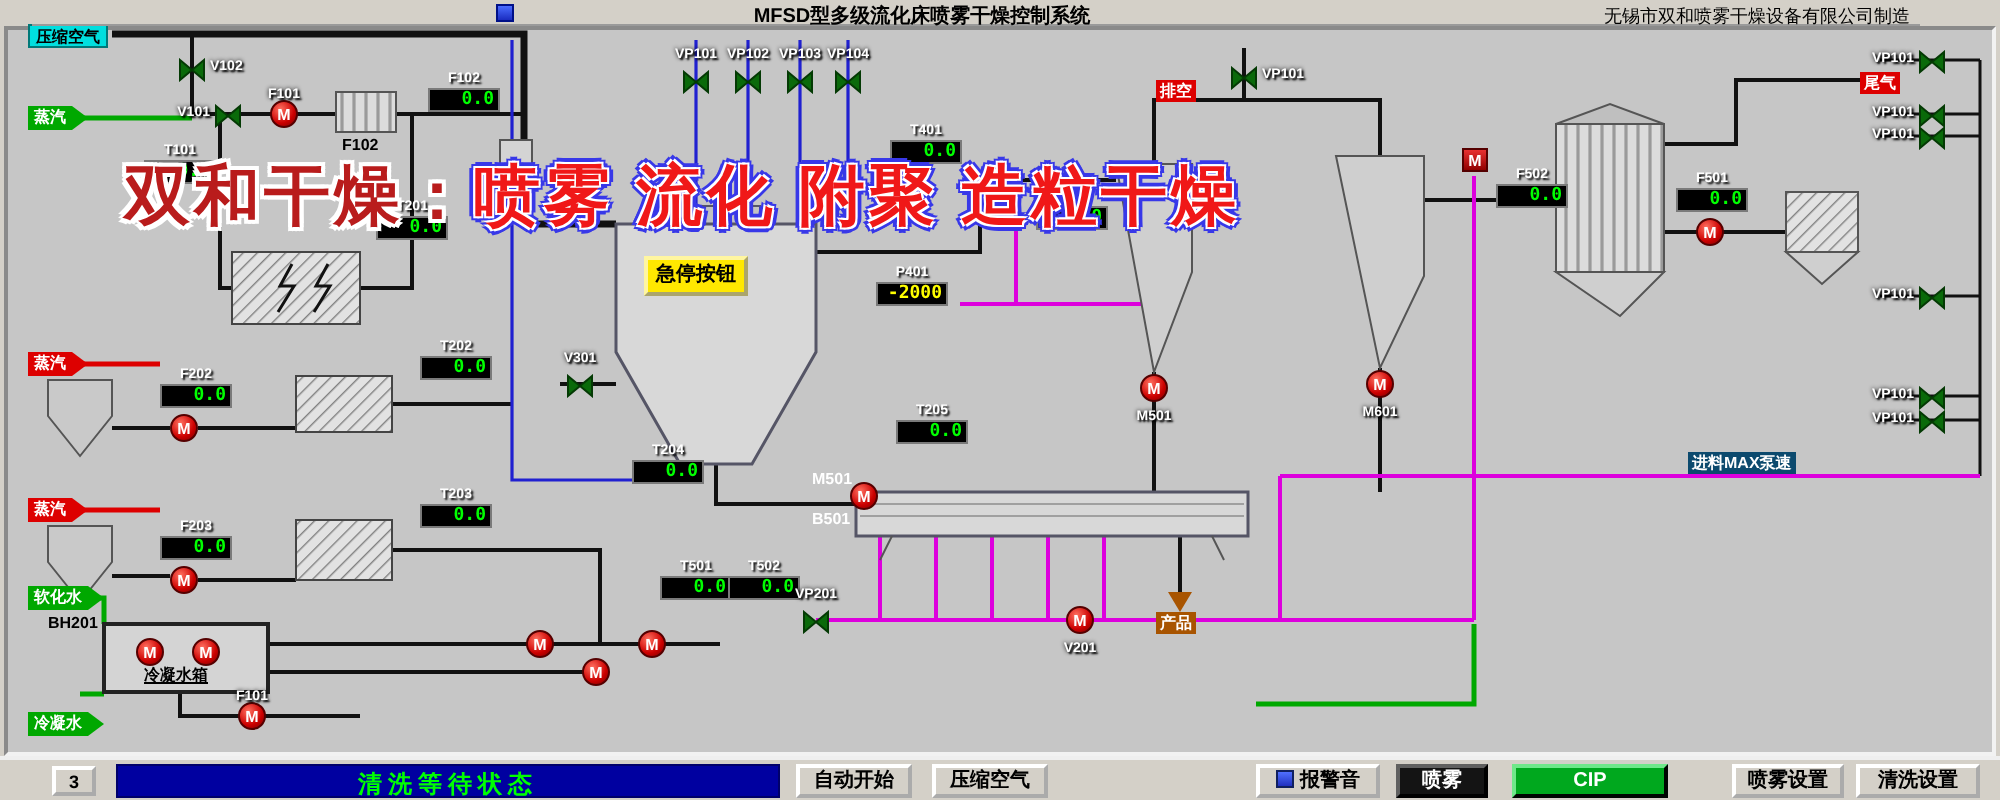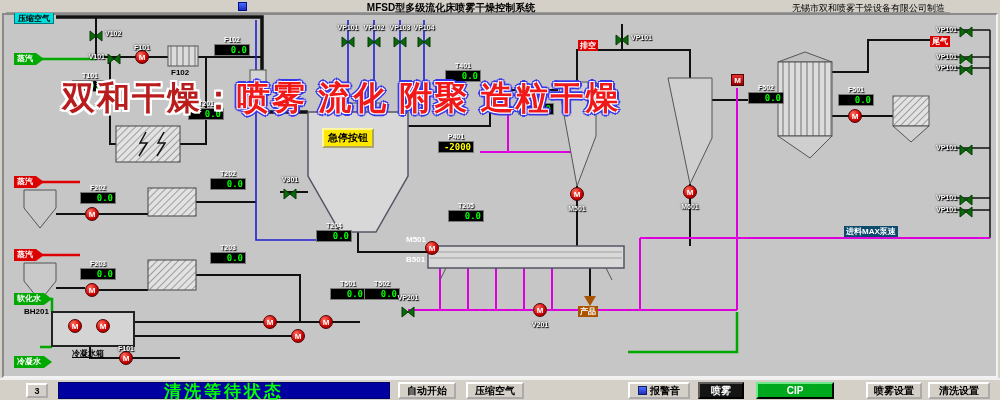--- a/index.html
+++ b/index.html
@@ -7,7 +7,7 @@
 body{position:relative;background:#d4d0c8;overflow:hidden}
 
 
-#titlebar{position:absolute;left:6px;top:0;width:944px;height:13px;background:#d4d0c8;border-bottom:1px solid #9a9a9a;z-index:30}
+#titlebar{position:absolute;left:16px;top:0;width:944px;height:13px;background:#d4d0c8;border-bottom:1px solid #9a9a9a;z-index:30}
 #app-icon{position:absolute;left:232px;top:2px;width:9px;height:9px;background:linear-gradient(#4a6cff,#1a2cc0);border:1px solid #001088}
 #main-title{position:absolute;left:445px;top:1px;transform:translateX(-50%);font-size:10px;font-weight:bold;color:#000;white-space:nowrap}
 #maker{position:absolute;right:5px;top:2px;font-size:9px;color:#000;white-space:nowrap}

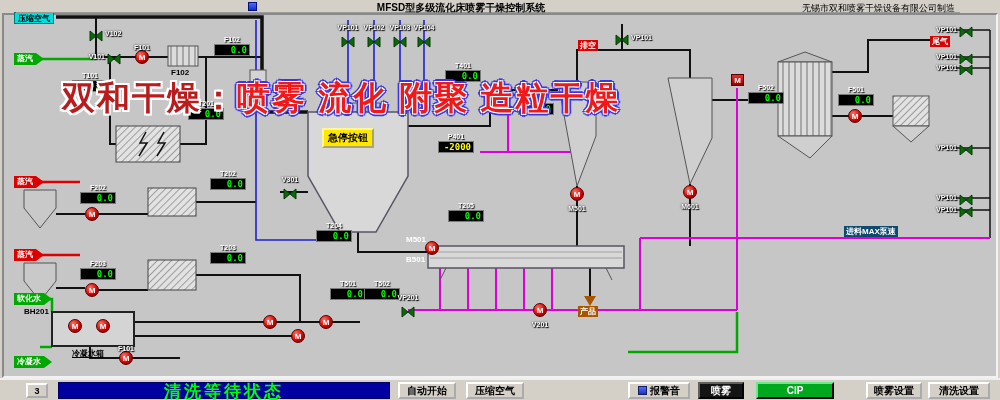--- a/index.html
+++ b/index.html
@@ -344,7 +344,7 @@
     <div class="lbl" style="left: 578px; top: 40px; background: rgb(221, 0, 0); color: rgb(255, 255, 255);">排空</div>
     <div class="lbl" style="left: 930px; top: 36px; background: rgb(221, 0, 0); color: rgb(255, 255, 255);">尾气</div>
     <div class="lbl" style="left: 578px; top: 306px; background: rgb(168, 84, 0); color: rgb(255, 255, 255);">产品</div>
-    <div class="lbl" style="left: 70px; top: 348px; color: rgb(0, 0, 0); text-decoration: underline;">冷凝水箱</div>
+    <div class="lbl" style="left: 70px; top: 332px; color: rgb(0, 0, 0); text-decoration: underline;">冷凝水箱</div>
     <div class="lbl" style="left: 22px; top: 306px; color: rgb(0, 0, 0);">BH201</div>
     <div class="lbl" style="left: 404px; top: 234px; color: rgb(255, 255, 255);">M501</div>
     <div class="lbl" style="left: 404px; top: 254px; color: rgb(255, 255, 255);">B501</div>

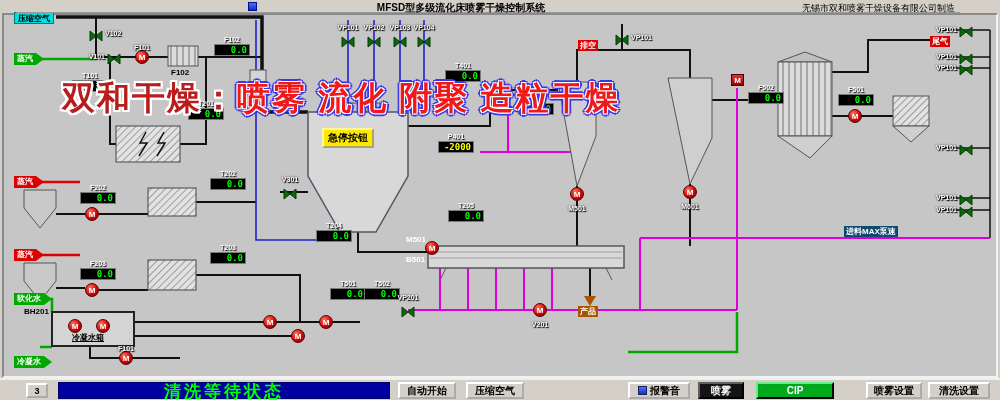--- a/index.html
+++ b/index.html
@@ -44,7 +44,7 @@
 .btn{position:absolute;top:2px;height:17px;background:#d4d0c8;border:2px outset #fff;font-size:10px;font-weight:bold;color:#000;text-align:center;line-height:12px;padding:0;cursor:pointer;white-space:nowrap}
 #page-btn{left:26px;top:3px;width:22px;height:15px;line-height:10px;font-size:9px}
 #status-panel{position:absolute;left:58px;top:2px;width:332px;height:17px;background:#0000a0;border:1px solid #00006a;text-align:center}
-#status-panel span{font-size:17px;font-weight:bold;color:#00ff00;line-height:15px;letter-spacing:3px}
+#status-panel span{font-size:12px;font-weight:bold;color:#00ff00;line-height:15px;letter-spacing:3px}
 .bb0{left:398px;width:58px}
 .bb1{left:466px;width:58px}
 .bb2{left:628px;width:62px}

